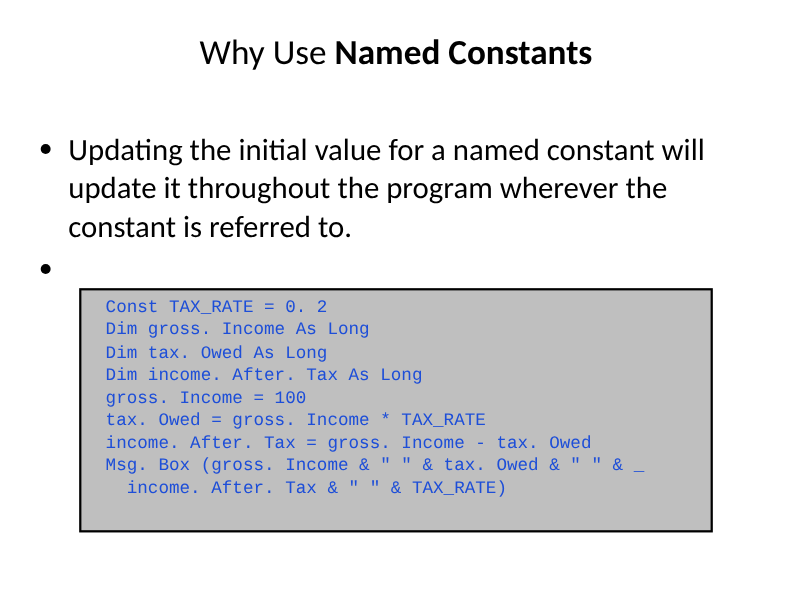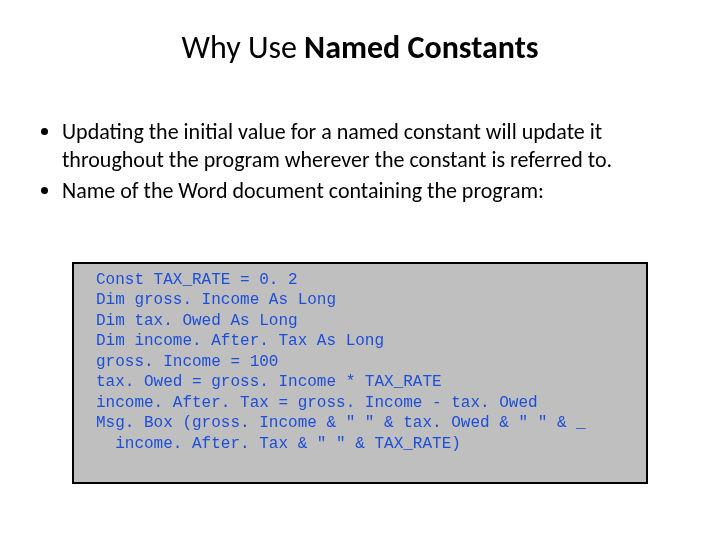--- a/index.html
+++ b/index.html
@@ -35,7 +35,7 @@
     top: 118px;
     left: 42px;
     right: 43px;
-    font-size: 22px;
+    font-size: 28px;
     line-height: 1.25;
   }
   .bullets ul {

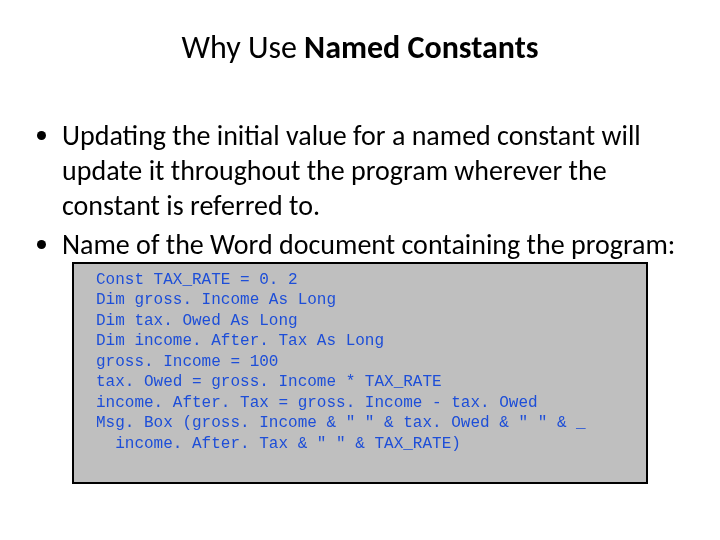--- a/index.html
+++ b/index.html
@@ -82,7 +82,7 @@
         <span>Updating the initial value for a named constant will update it throughout the program wherever the constant is referred to.</span>
       </li>
       <li>
-        <span>Name of the Word document containing the program: </span><br>
+        <br>
       </li>
     </ul>
   </div>

